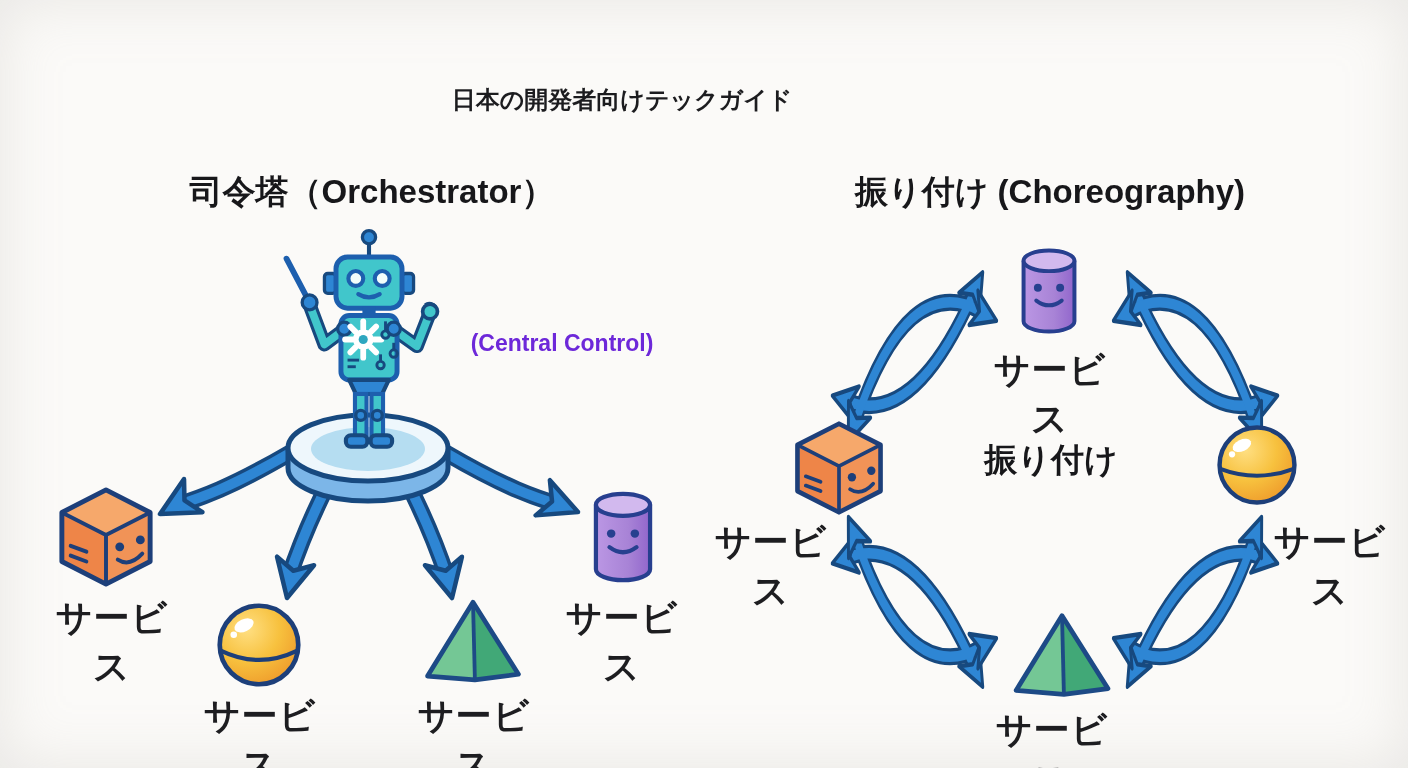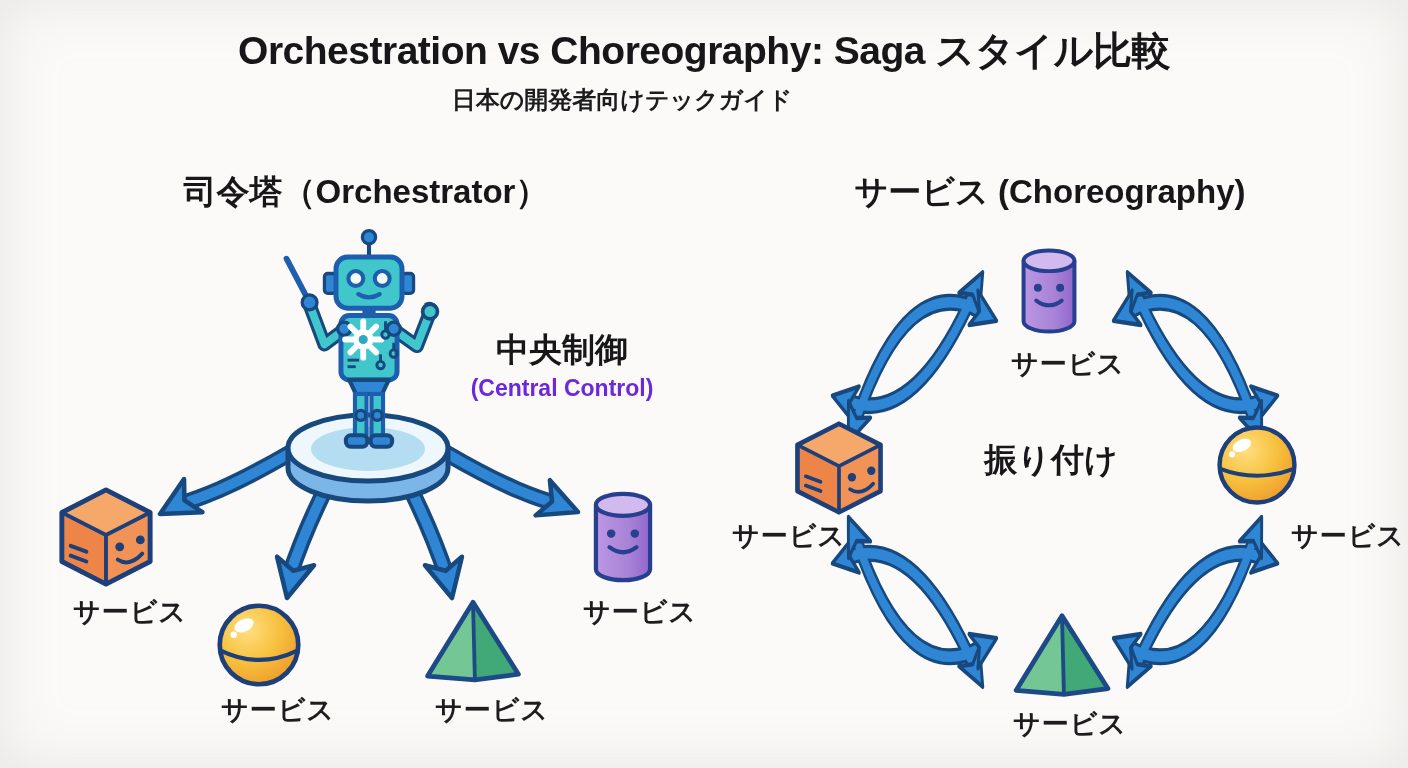--- a/index.html
+++ b/index.html
@@ -65,7 +65,6 @@
     </defs>
   </svg>
 
-  <div id="title" class="abs ctr">Orchestration vs Choreography: Saga スタイル比較</div>
   <div id="subtitle" class="abs ctr">日本の開発者向けテックガイド</div>
 
   <div id="orch-heading" class="abs ctr section-heading">司令塔（Orchestrator）</div>

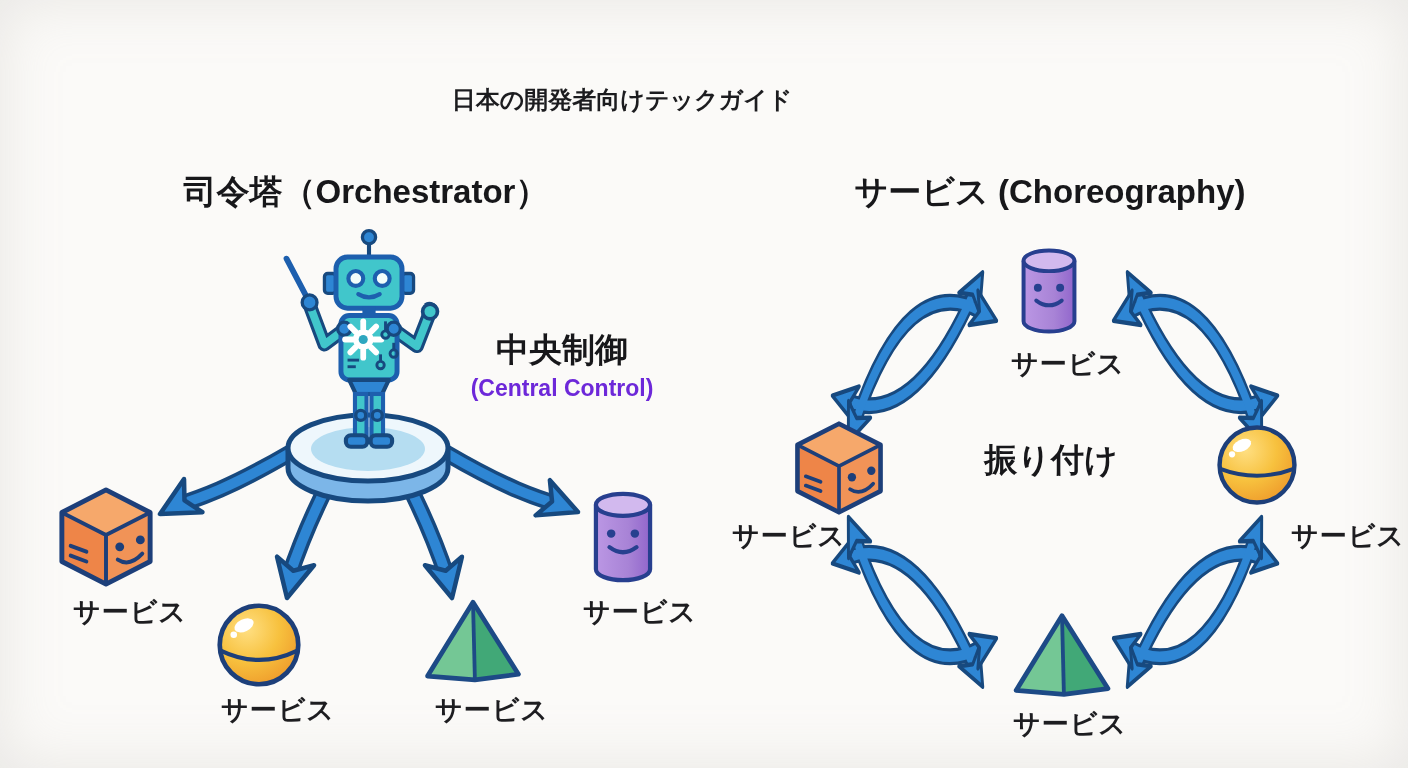--- a/index.html
+++ b/index.html
@@ -11,7 +11,7 @@
   #title{left:0;top:24px;width:1408px;font-size:39px;font-weight:800;color:#17171a;letter-spacing:-.5px;}
   #subtitle{left:0;top:84px;width:1244px;font-size:24px;font-weight:700;color:#1c1c1f;}
   .section-heading{font-size:33px;font-weight:700;color:#17171a;}
-  #orch-heading{left:56px;top:170px;width:620px;}
+  #orch-heading{left:62px;top:170px;width:620px;}
   #chor-heading{left:760px;top:170px;width:580px;}
   .svc-label{font-size:27px;font-weight:700;color:#1d1d20;letter-spacing:1px;width:150px;text-align:right;}
   .annot-jp{font-size:33px;font-weight:700;color:#17171a;}

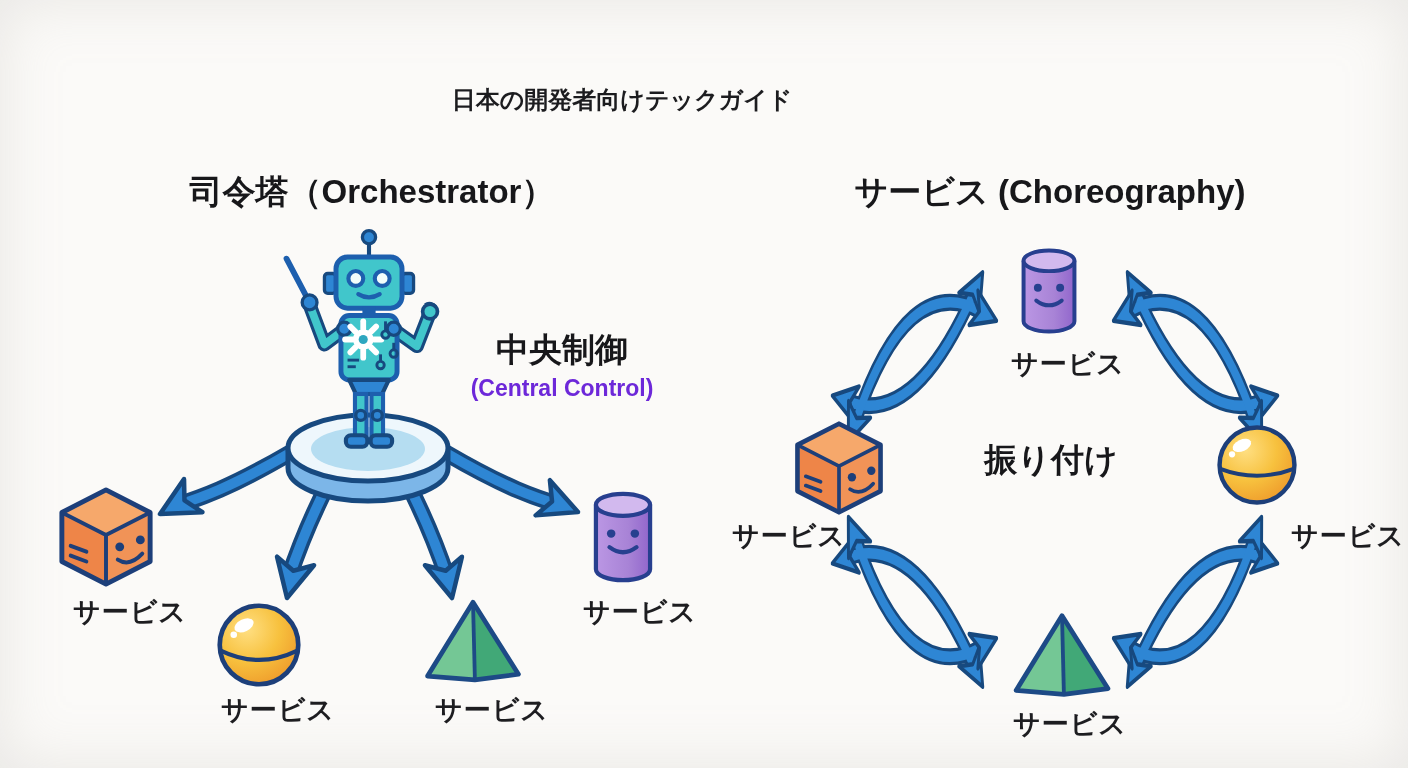--- a/index.html
+++ b/index.html
@@ -205,7 +205,7 @@
   </svg>
   <div class="abs ctr svc-label" style="left:547px;top:594px">サービス</div>
 
-  <div id="chor-heading" class="abs ctr section-heading">サービス (Choreography)</div>
+  <div id="chor-heading" class="abs ctr section-heading">振り付け (Choreography)</div>
 
   <svg class="abs" style="left:822px;top:258px" width="190" height="195" viewBox="0 0 260 180" preserveAspectRatio="none">
       <use href="#xarrows"></use>

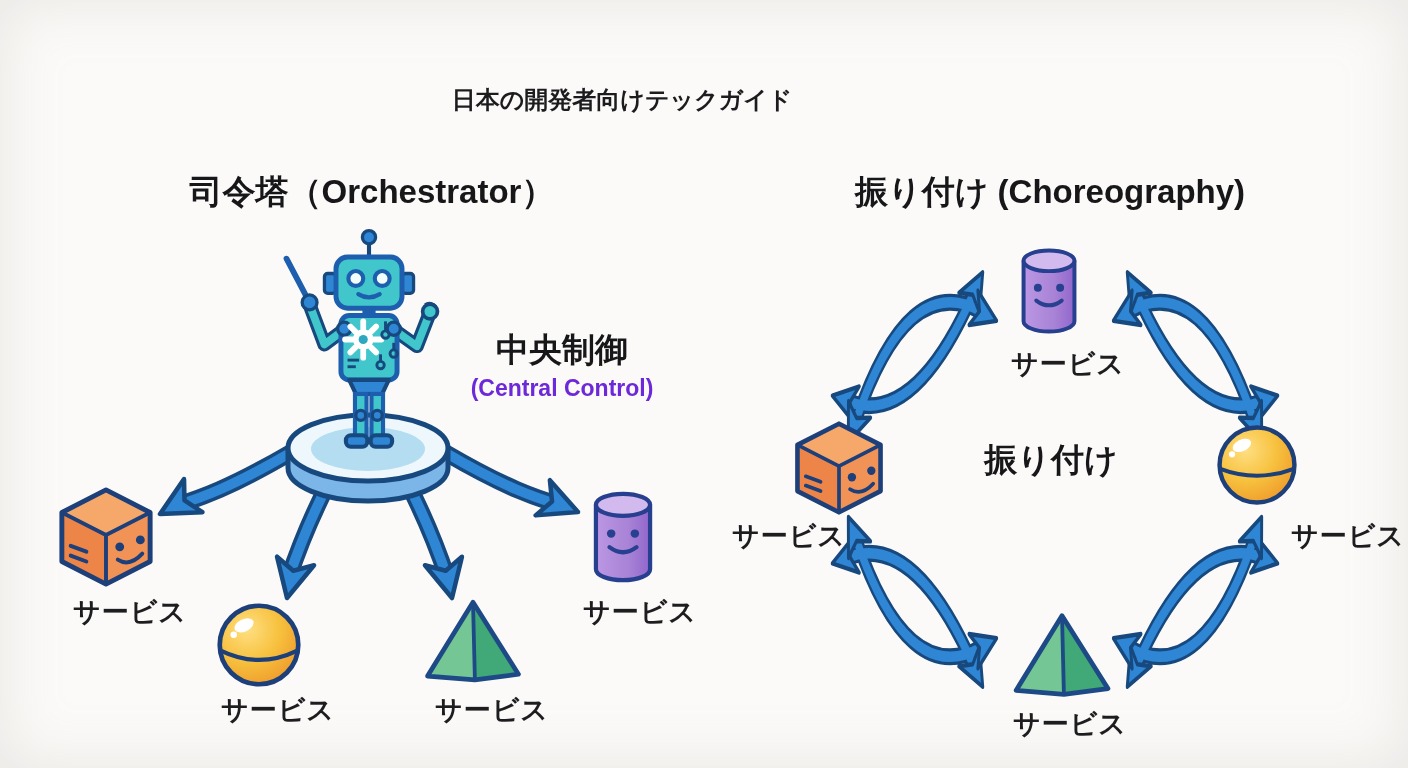--- a/index.html
+++ b/index.html
@@ -158,7 +158,6 @@
   </svg>
 
   <div id="orch-annot" class="abs ctr">
-    <div class="annot-jp">中央制御</div>
     <div class="annot-en">(Central Control)</div>
   </div>
 

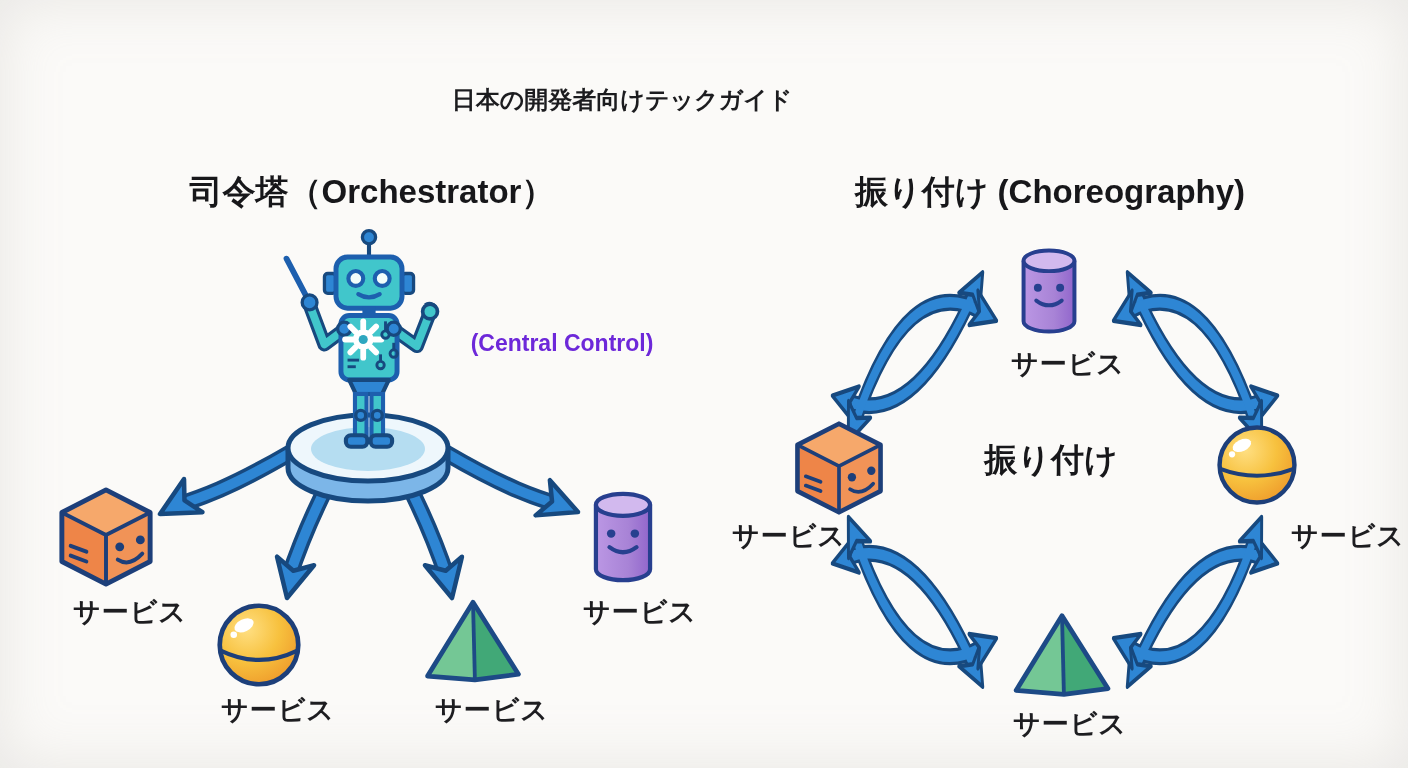--- a/index.html
+++ b/index.html
@@ -13,7 +13,7 @@
   .section-heading{font-size:33px;font-weight:700;color:#17171a;}
   #orch-heading{left:62px;top:170px;width:620px;}
   #chor-heading{left:760px;top:170px;width:580px;}
-  .svc-label{font-size:27px;font-weight:700;color:#1d1d20;letter-spacing:1px;width:150px;text-align:right;}
+  .svc-label{font-size:36px;font-weight:700;color:#1d1d20;letter-spacing:1px;width:150px;}
   .annot-jp{font-size:33px;font-weight:700;color:#17171a;}
   .annot-en{font-size:23px;font-weight:700;color:#6d28d9;margin-top:2px;}
   #orch-annot{left:432px;top:328px;width:260px;}

